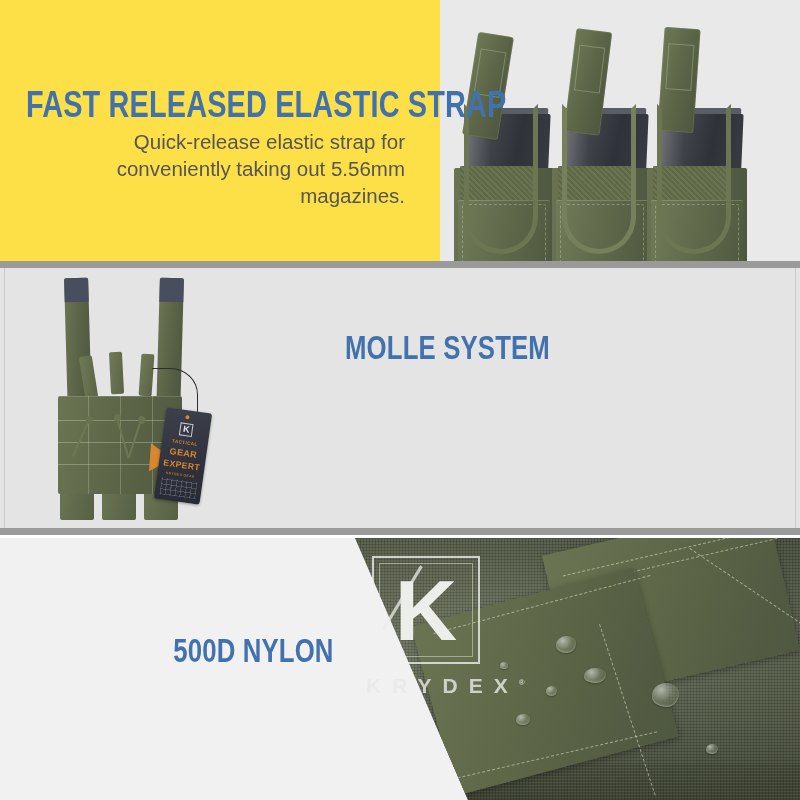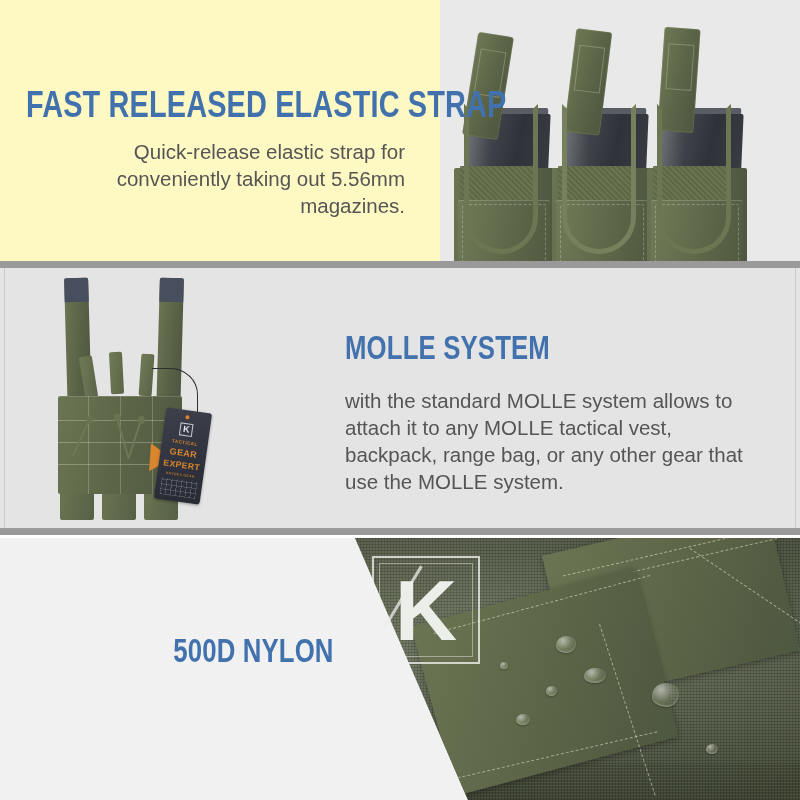--- a/index.html
+++ b/index.html
@@ -15,7 +15,7 @@
 
   
   .panel { position:absolute; left:0; width:800px; overflow:hidden; }
-  #panel-1 { top:0;   height:262px; background:#fef9c3; }
+  #panel-1 { top:0;   height:262px; background:#fde047; }
   #panel-2 { top:268px; height:260px; background:#e4e4e4; }
   #panel-3 { top:538px; height:262px; background:#f1f1f1; }
 

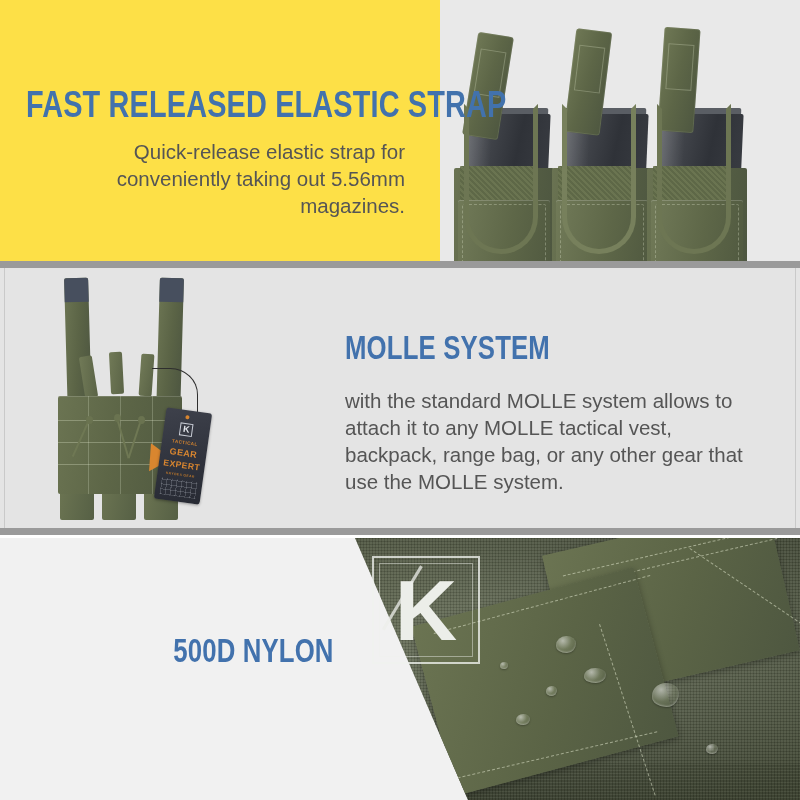--- a/index.html
+++ b/index.html
@@ -44,7 +44,6 @@
     font-size:20.5px;
     line-height:1.32;
     font-weight:400;
-    margin-top:10px;
   }
 
   

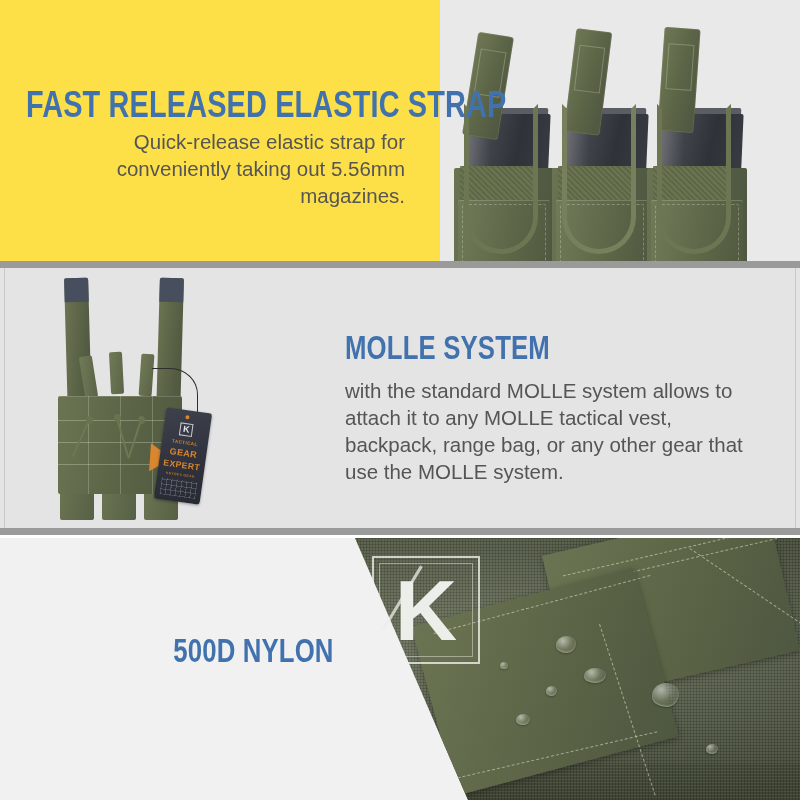--- a/index.html
+++ b/index.html
@@ -306,7 +306,6 @@
   </div>
 
   <h2 class="heading" id="p2-heading">MOLLE SYSTEM</h2>
-  <p class="body-copy" id="p2-body">with the standard MOLLE system allows to attach it to any MOLLE tactical vest, backpack, range bag, or any other gear that use the MOLLE system.</p>
 
   <div class="divider" id="divider-2"></div>
 

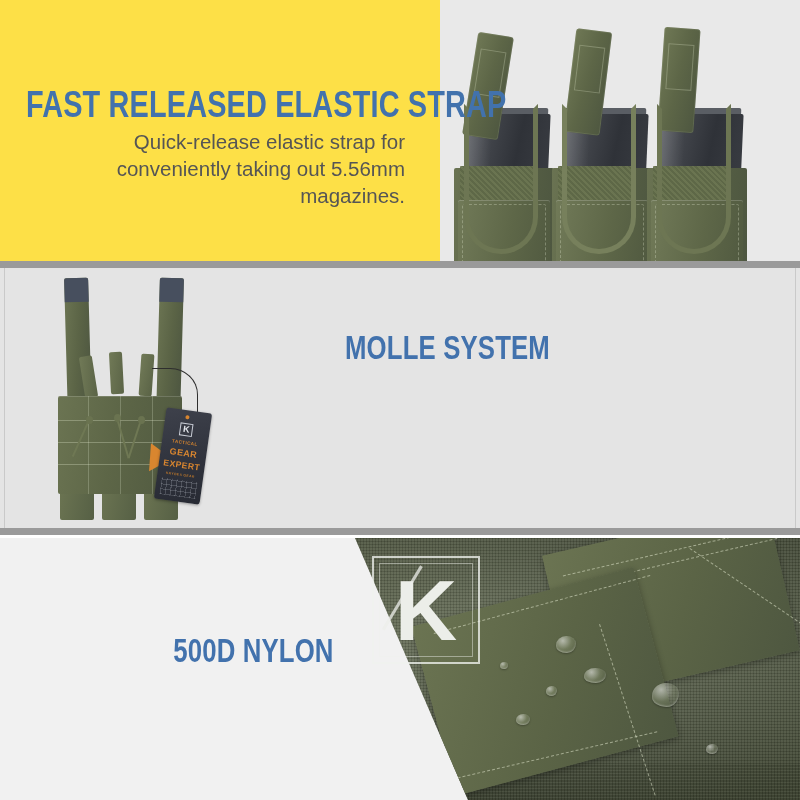--- a/index.html
+++ b/index.html
@@ -339,6 +339,9 @@
       <span class="wm-k">K</span>
       <span class="wm-slash"></span>
     </div>
+    <div class="wm-word">
+      <span>KRYDEX</span><span class="wm-reg">®</span>
+    </div>
   </div>
 
   <h2 class="heading ralign" id="p3-heading">500D NYLON</h2>

